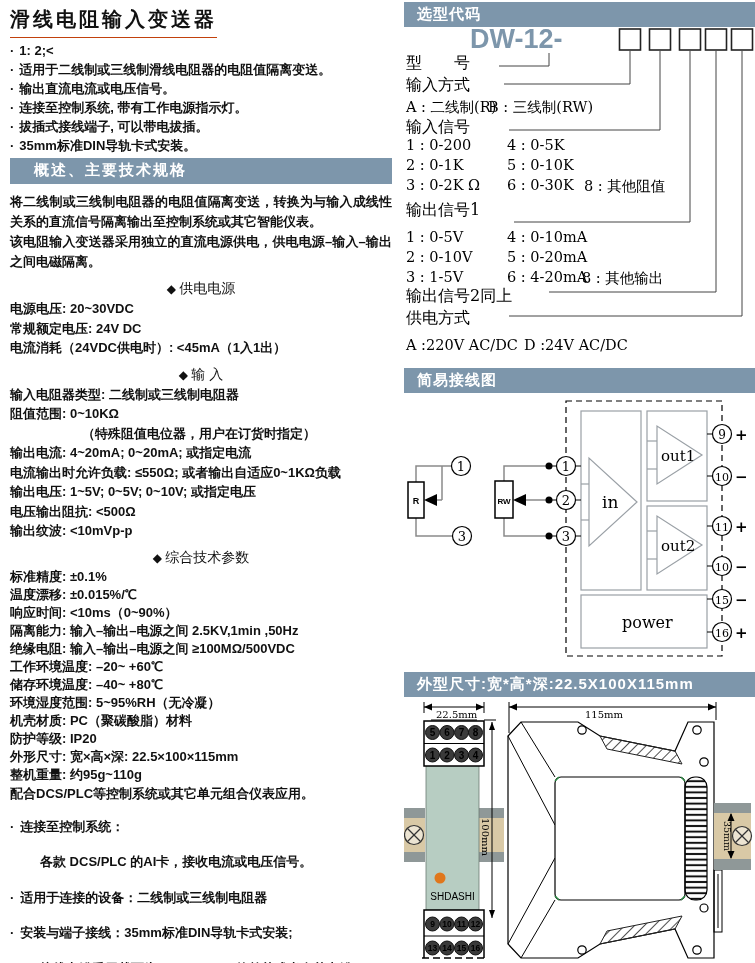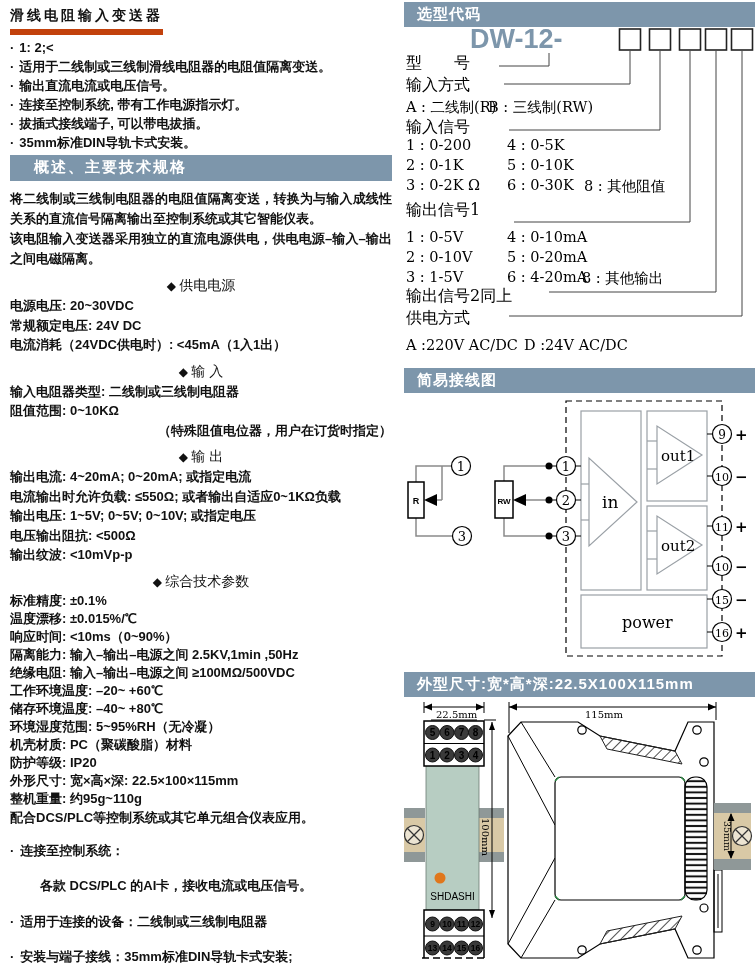--- a/index.html
+++ b/index.html
@@ -8,8 +8,8 @@
 
   
   .left-col { position:absolute; left:10px; top:6px; width:382px; }
-  .doc-title { font-size:14px; font-weight:bold; letter-spacing:3px; display:inline-block;
-    border-bottom:6px solid #c2410c; padding-bottom:4px; margin-bottom:3px; }
+  .doc-title { font-size:20px; font-weight:bold; letter-spacing:3px; display:inline-block;
+    border-bottom:1px solid #c2410c; padding-bottom:4px; margin-bottom:3px; }
   .feat { font-size:13px; font-weight:bold; line-height:19px; white-space:nowrap; }
   .feat::before { content:"·"; margin-right:5px; font-weight:bold; }
   .bar { background:#7d96ab; color:#fff; font-size:15px; font-weight:bold;

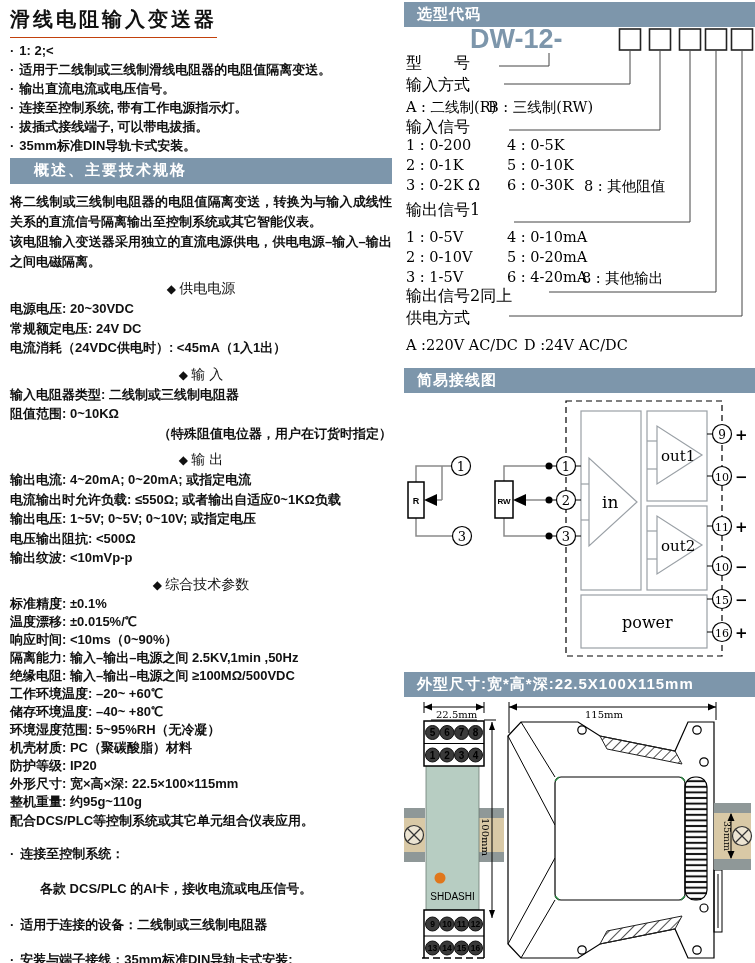--- a/index.html
+++ b/index.html
@@ -19,7 +19,7 @@
   .sec-h::before { content:"◆ "; font-size:12px; }
   .item { font-size:13px; font-weight:bold; line-height:19.5px; white-space:nowrap; }
   .sec-tight .item { line-height:18px; }
-  .item.ind { padding-left:72px;text-align:right; }
+  .item.ind { padding-left:72px; }
   .app-intro { font-size:13px; font-weight:bold; line-height:19px; white-space:nowrap; }
   .app-line { font-size:13px; font-weight:bold; line-height:23.5px; white-space:nowrap;margin-top:12px; }
   .app-line.b::before { content:"·"; margin-right:6px; }

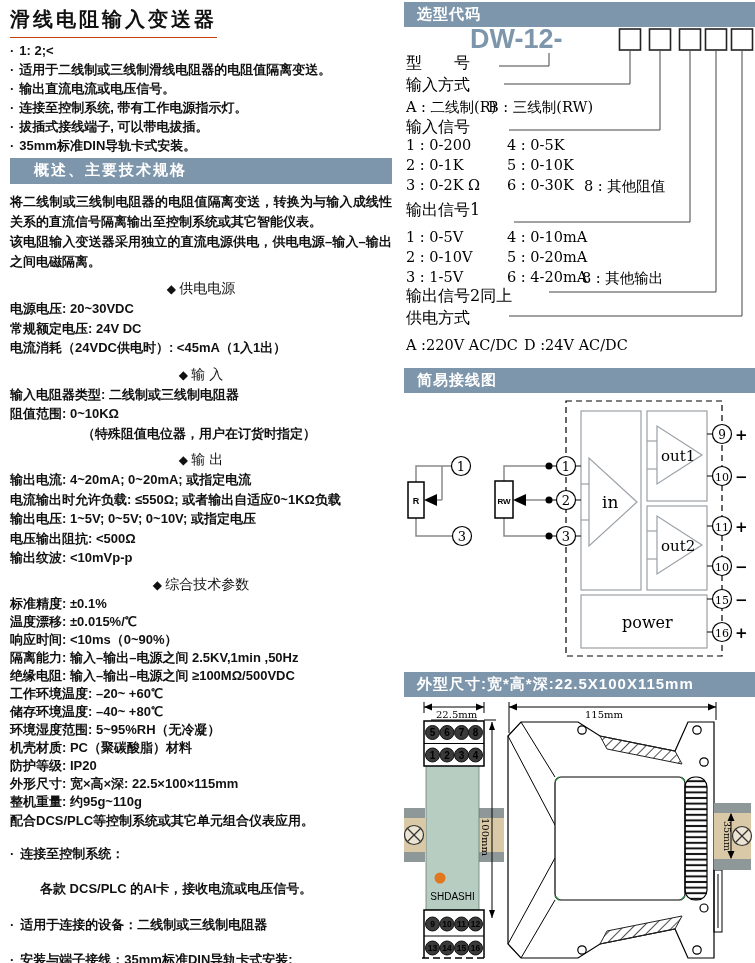--- a/index.html
+++ b/index.html
@@ -72,7 +72,6 @@
   </div>
 
   <div>
-    <div class="sec-h">输 出</div>
     <div class="item">输出电流: 4~20mA; 0~20mA; 或指定电流</div>
     <div class="item">电流输出时允许负载: ≤550Ω; 或者输出自适应0~1KΩ负载</div>
     <div class="item">输出电压: 1~5V; 0~5V; 0~10V; 或指定电压</div>

